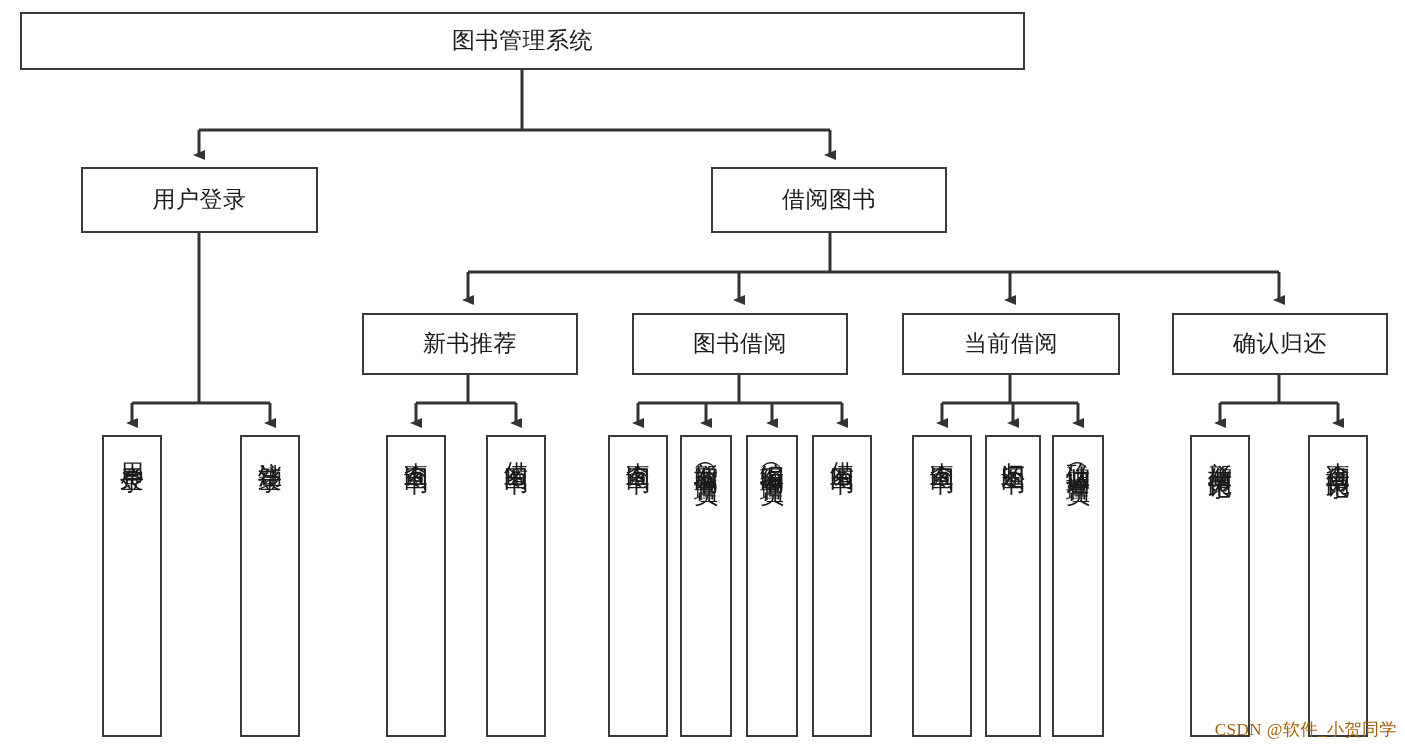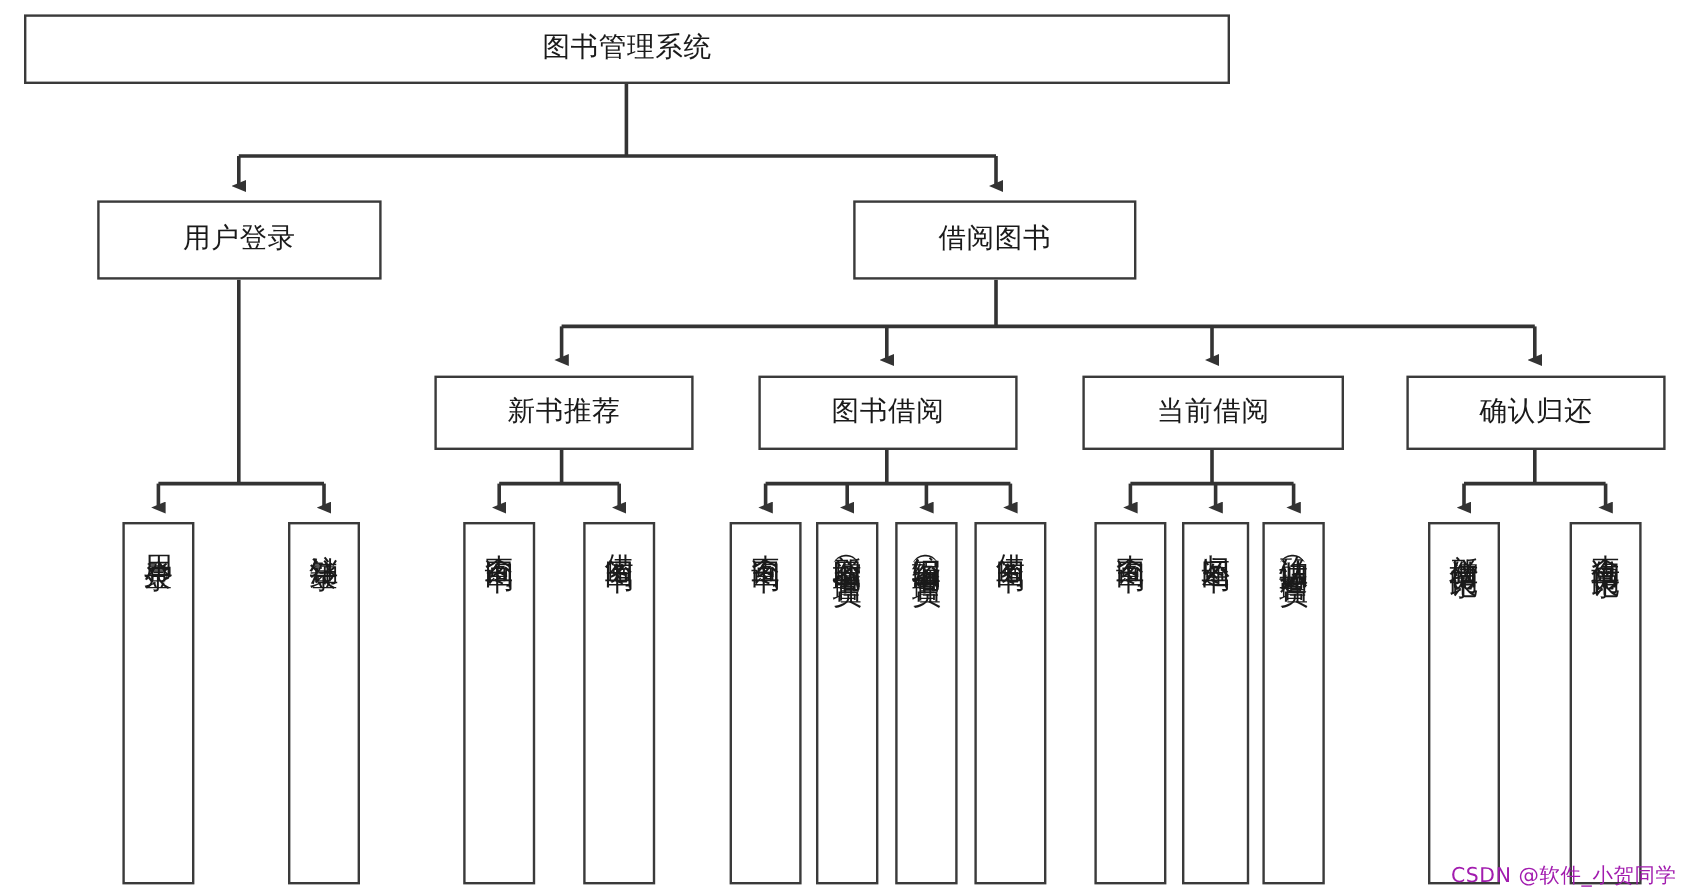--- a/index.html
+++ b/index.html
@@ -16,6 +16,7 @@
     height: 747px;
     background: #ffffff;
     overflow: hidden;
+    font-family: Liberation Serif, serif;
   }
   svg#wires {
     position: absolute;

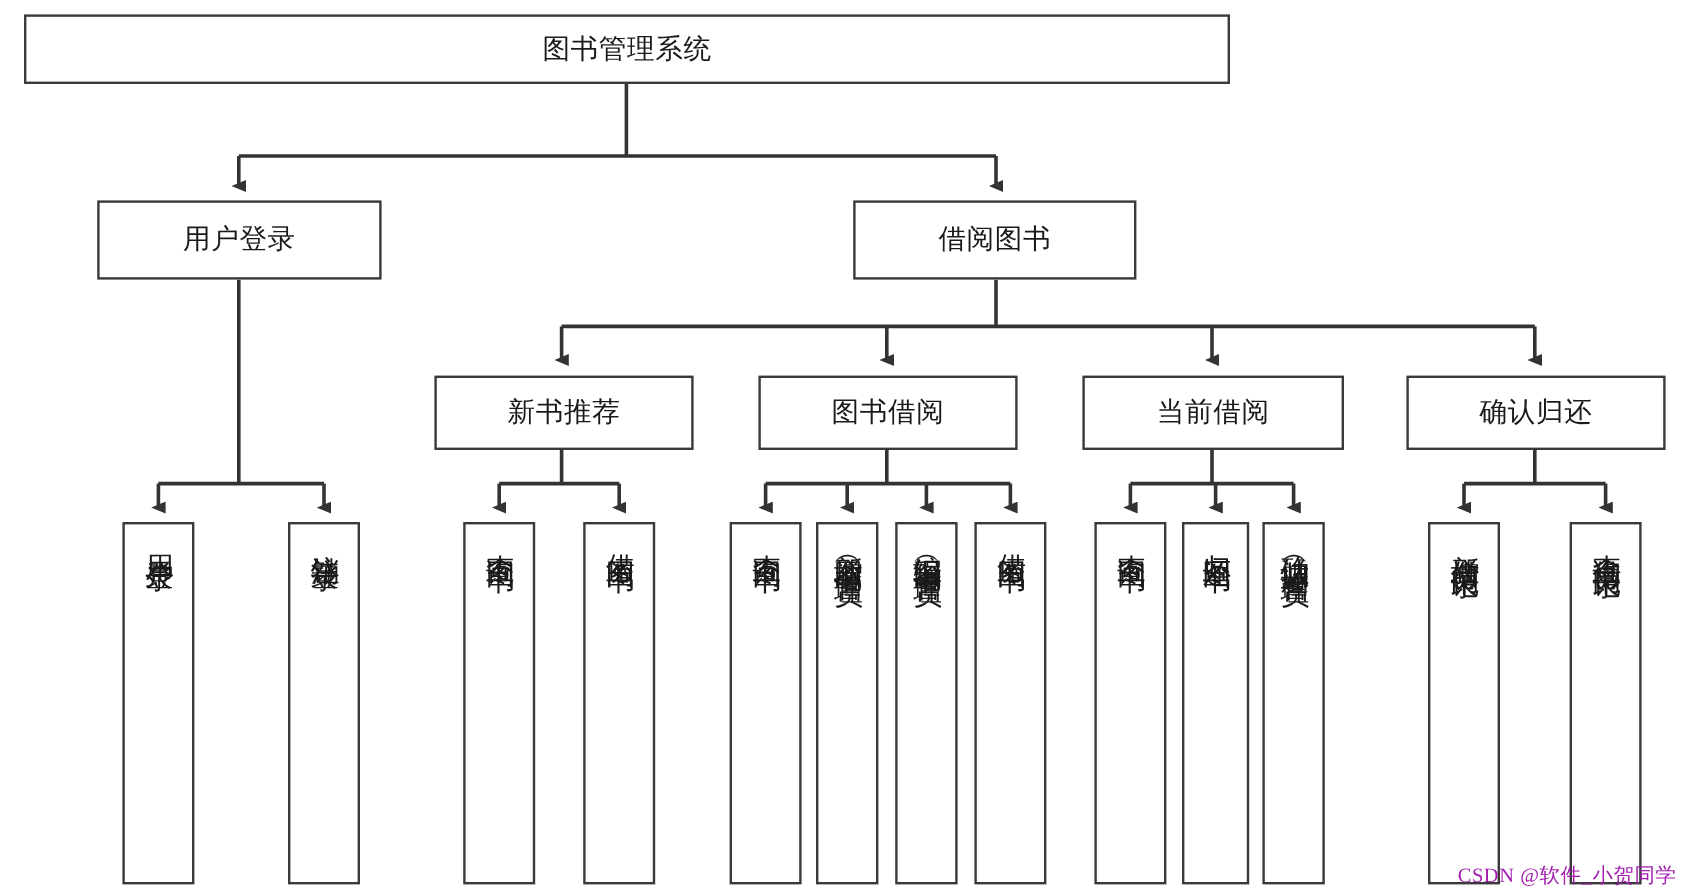--- a/index.html
+++ b/index.html
@@ -62,7 +62,7 @@
     right: 8px;
     bottom: 6px;
     font-size: 17px;
-    color: #a21caf;
+    color: #a16207;
     letter-spacing: 0.5px;
     white-space: nowrap;
   }

